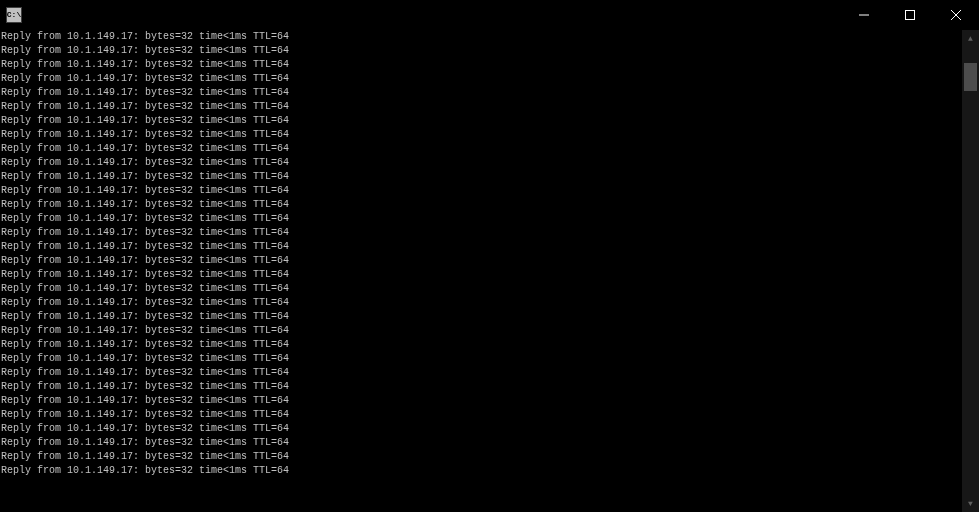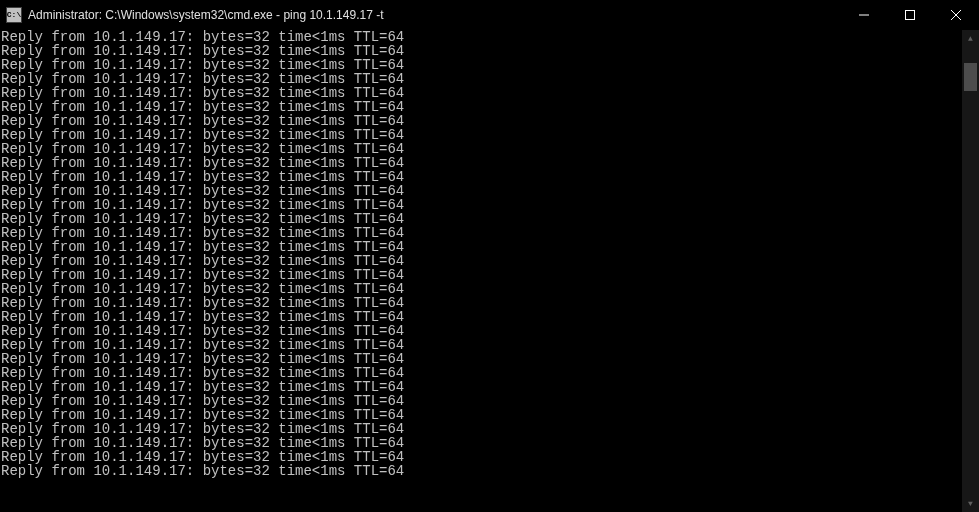--- a/index.html
+++ b/index.html
@@ -122,7 +122,6 @@
 <div class="window">
   <div class="titlebar">
     <div class="titlebar-icon">C:\</div>
-    <div class="titlebar-text">Administrator: C:\Windows\system32\cmd.exe - ping  10.1.149.17 -t</div>
     <div class="titlebar-spacer"></div>
     <div class="window-controls">
       <div class="win-btn">

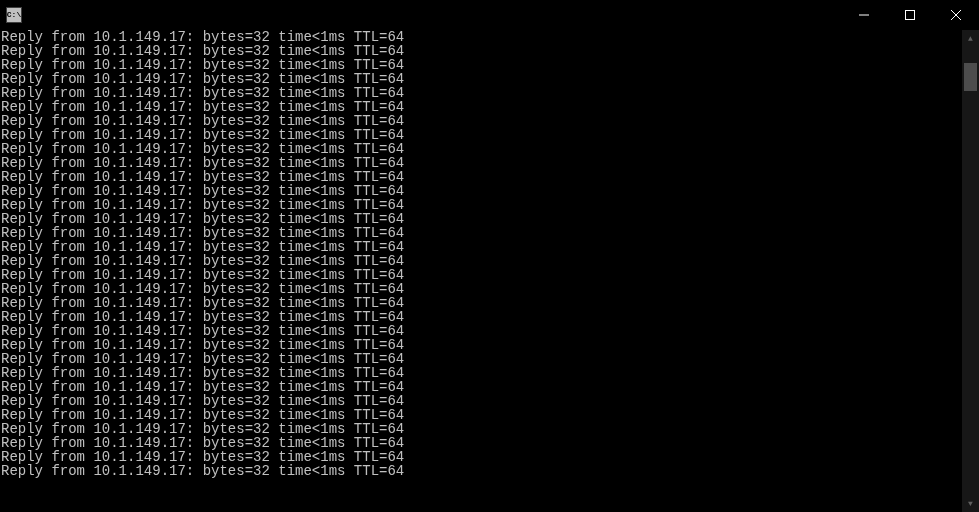--- a/index.html
+++ b/index.html
@@ -79,7 +79,7 @@
     }
     .line {
       color: #c0c0c0;
-      font-size: 14px;
+      font-size: 10px;
       line-height: 14px;
       white-space: pre;
       font-family: Consolas, 'Courier New', monospace;

